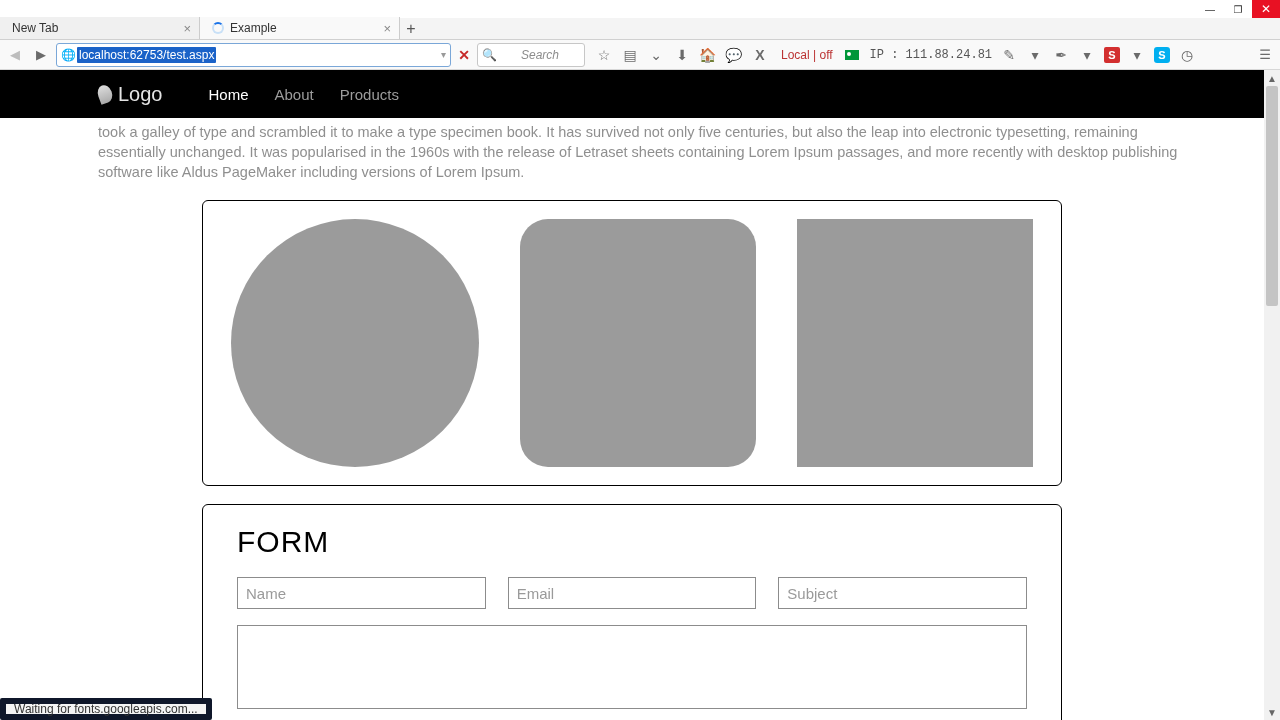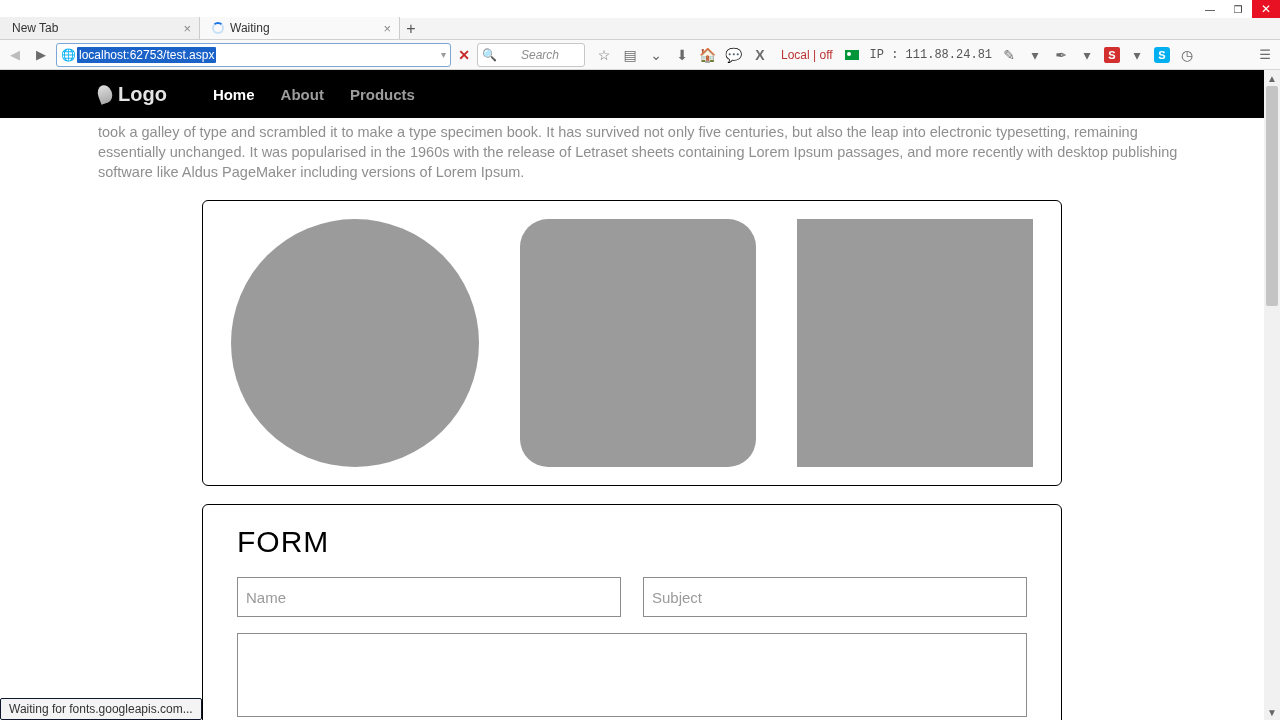--- a/index.html
+++ b/index.html
@@ -91,7 +91,7 @@
   </div>
   <div class="tab">
     <span class="spinner"></span>
-    <span>Waiting</span>
+    <span>Example</span>
     <span class="closex">×</span>
   </div>
   <div class="newtab">+</div>

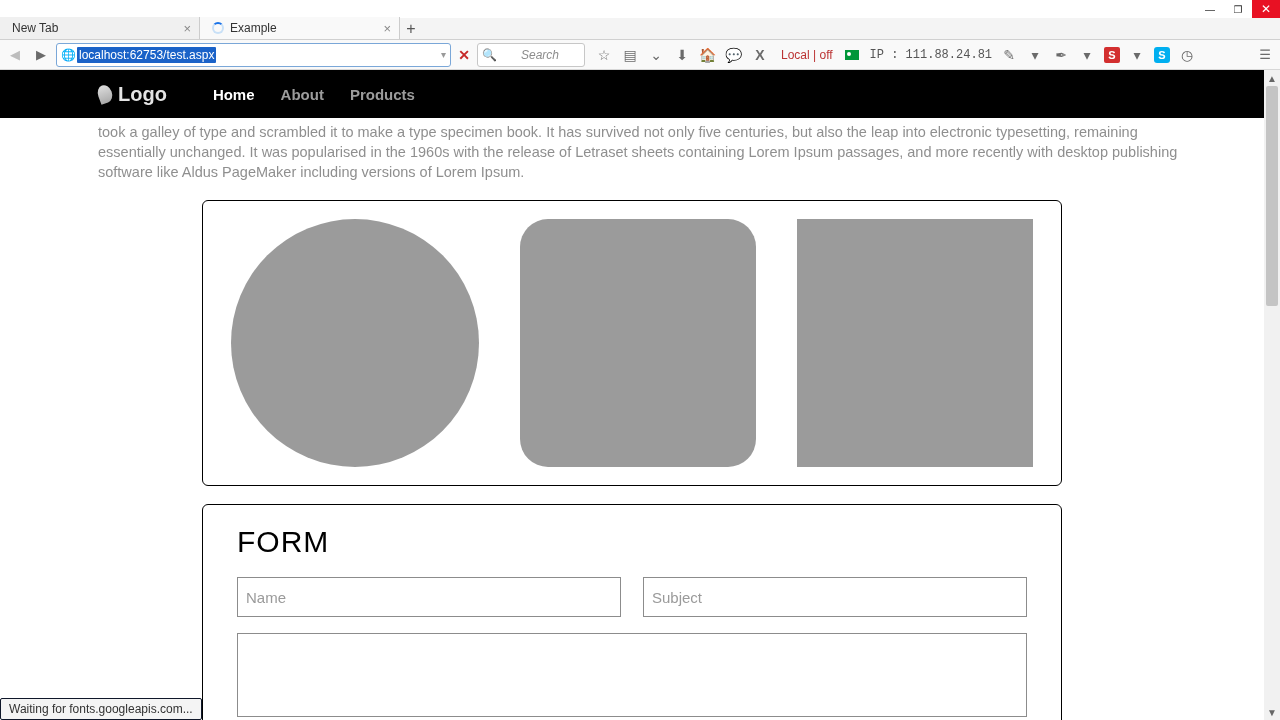--- a/index.html
+++ b/index.html
@@ -46,7 +46,7 @@
   .vscroll .thumb { position:absolute; top:16px; left:2px; width:12px; height:220px; background:#c4c4c4; border-radius:2px; }
   .page { width:1264px; height:100%; overflow:hidden; }
   
-  .sitebar { background:#000; height:48px; display:flex; align-items:center; padding:8px 98px; gap:26px;font-weight:bold; }
+  .sitebar { background:#000; height:48px; display:flex; align-items:center; padding:8px 98px; gap:26px; }
   .logo { display:flex; align-items:center; gap:6px; color:#e4e4e4; font-size:20px; margin-right:20px; }
   .logo .flame { width:14px; height:18px; border-radius:50% 50% 50% 0; background:linear-gradient(#ddd,#aaa); transform:rotate(-20deg);}
   .navlink { color:#9c9c9c; font-size:15px; text-decoration:none; }

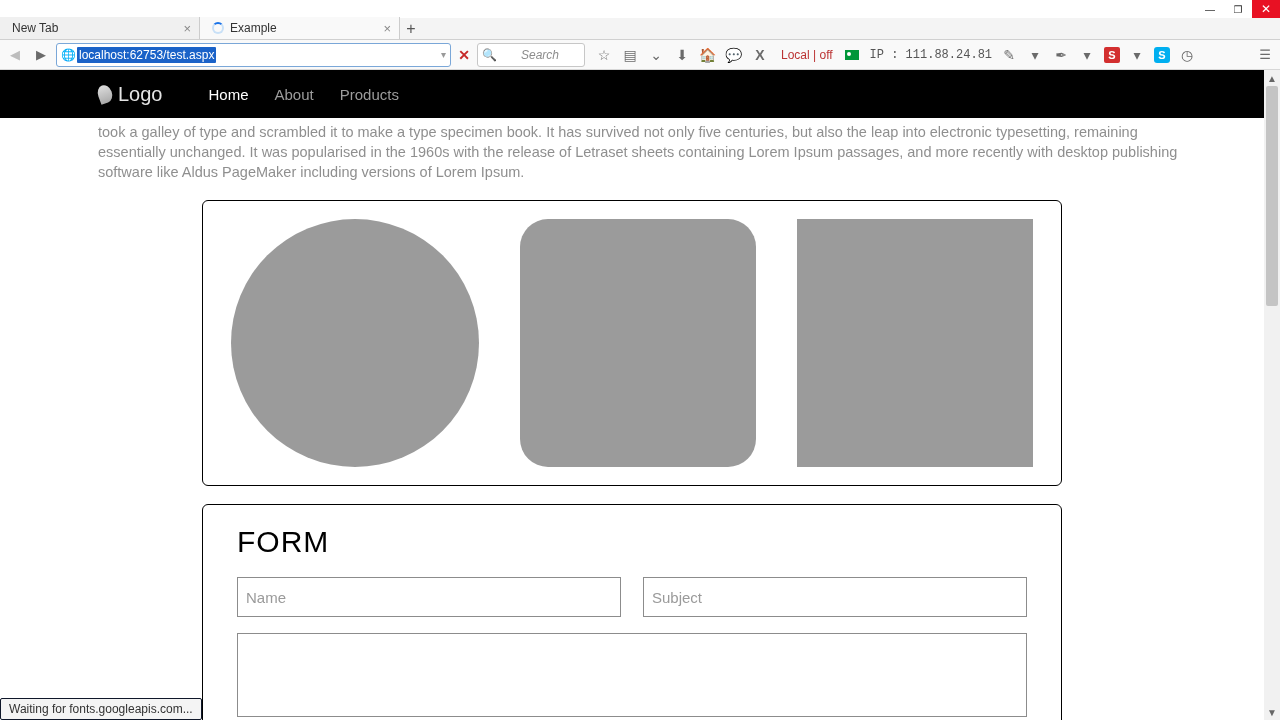--- a/index.html
+++ b/index.html
@@ -63,7 +63,7 @@
   .formpanel { width:860px; margin:0 auto; border:1.5px solid #000; border-radius:6px; padding:20px 34px 14px 34px; }
   .formpanel h2 { font-size:30px; font-weight:400; letter-spacing:1px; margin-bottom:18px; }
   .fields { display:flex; gap:22px; }
-  .fields input { flex:1; height:40px; border:1px solid #8c8c8c; padding:0 8px; font-size:15px; color:#333; }
+  .fields input { flex:1; height:32px; border:1px solid #8c8c8c; padding:0 8px; font-size:15px; color:#333; }
   .fields input::placeholder { color:#9a9a9a; }
   .msg { width:100%; height:84px; margin-top:16px; border:1px solid #8c8c8c; resize:none; }
   

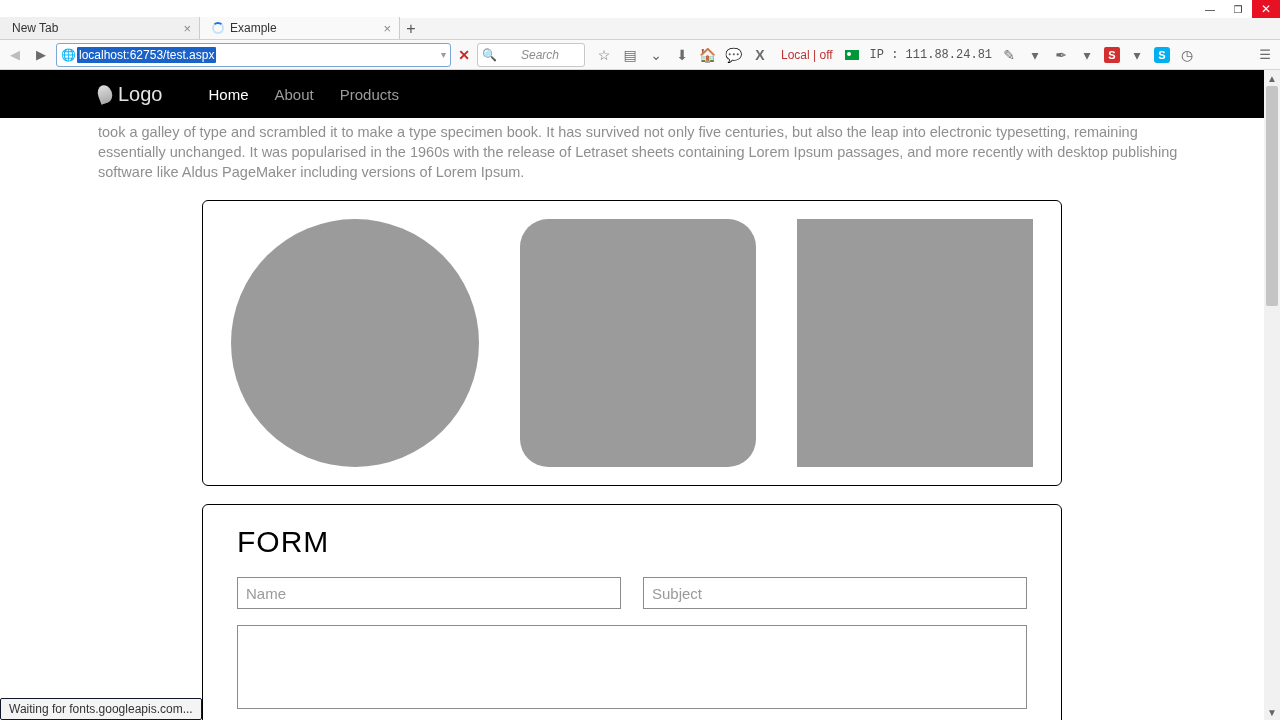--- a/index.html
+++ b/index.html
@@ -158,6 +158,7 @@
       <h2>FORM</h2>
       <div class="fields">
         <input placeholder="Name" style="">
+        <input placeholder="Email" style="">
         <input placeholder="Subject" style="">
       </div>
       <textarea class="msg" style=""></textarea>

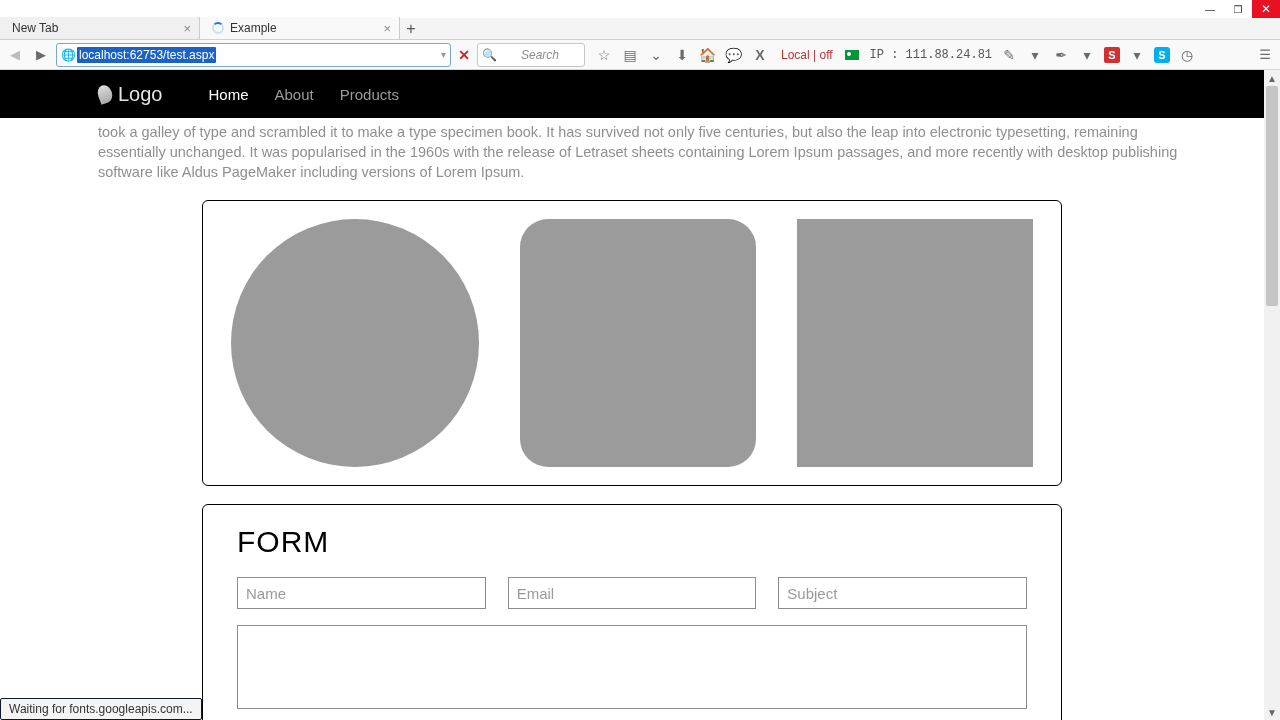--- a/index.html
+++ b/index.html
@@ -67,7 +67,7 @@
   .fields input::placeholder { color:#9a9a9a; }
   .msg { width:100%; height:84px; margin-top:16px; border:1px solid #8c8c8c; resize:none; }
   
-  .statusbar { position:absolute; bottom:0; left:0; height:22px; background:#f4f4f4; border:1px solid #0f172a; border-radius:2px; padding:0 8px; display:flex; align-items:center; font-size:12px; color:#333; z-index:40; }
+  .statusbar { position:absolute; bottom:0; left:0; height:22px; background:#f4f4f4; border:6px solid #0f172a; border-radius:2px; padding:0 8px; display:flex; align-items:center; font-size:12px; color:#333; z-index:40; }
 </style>
 </head>
 <body>

